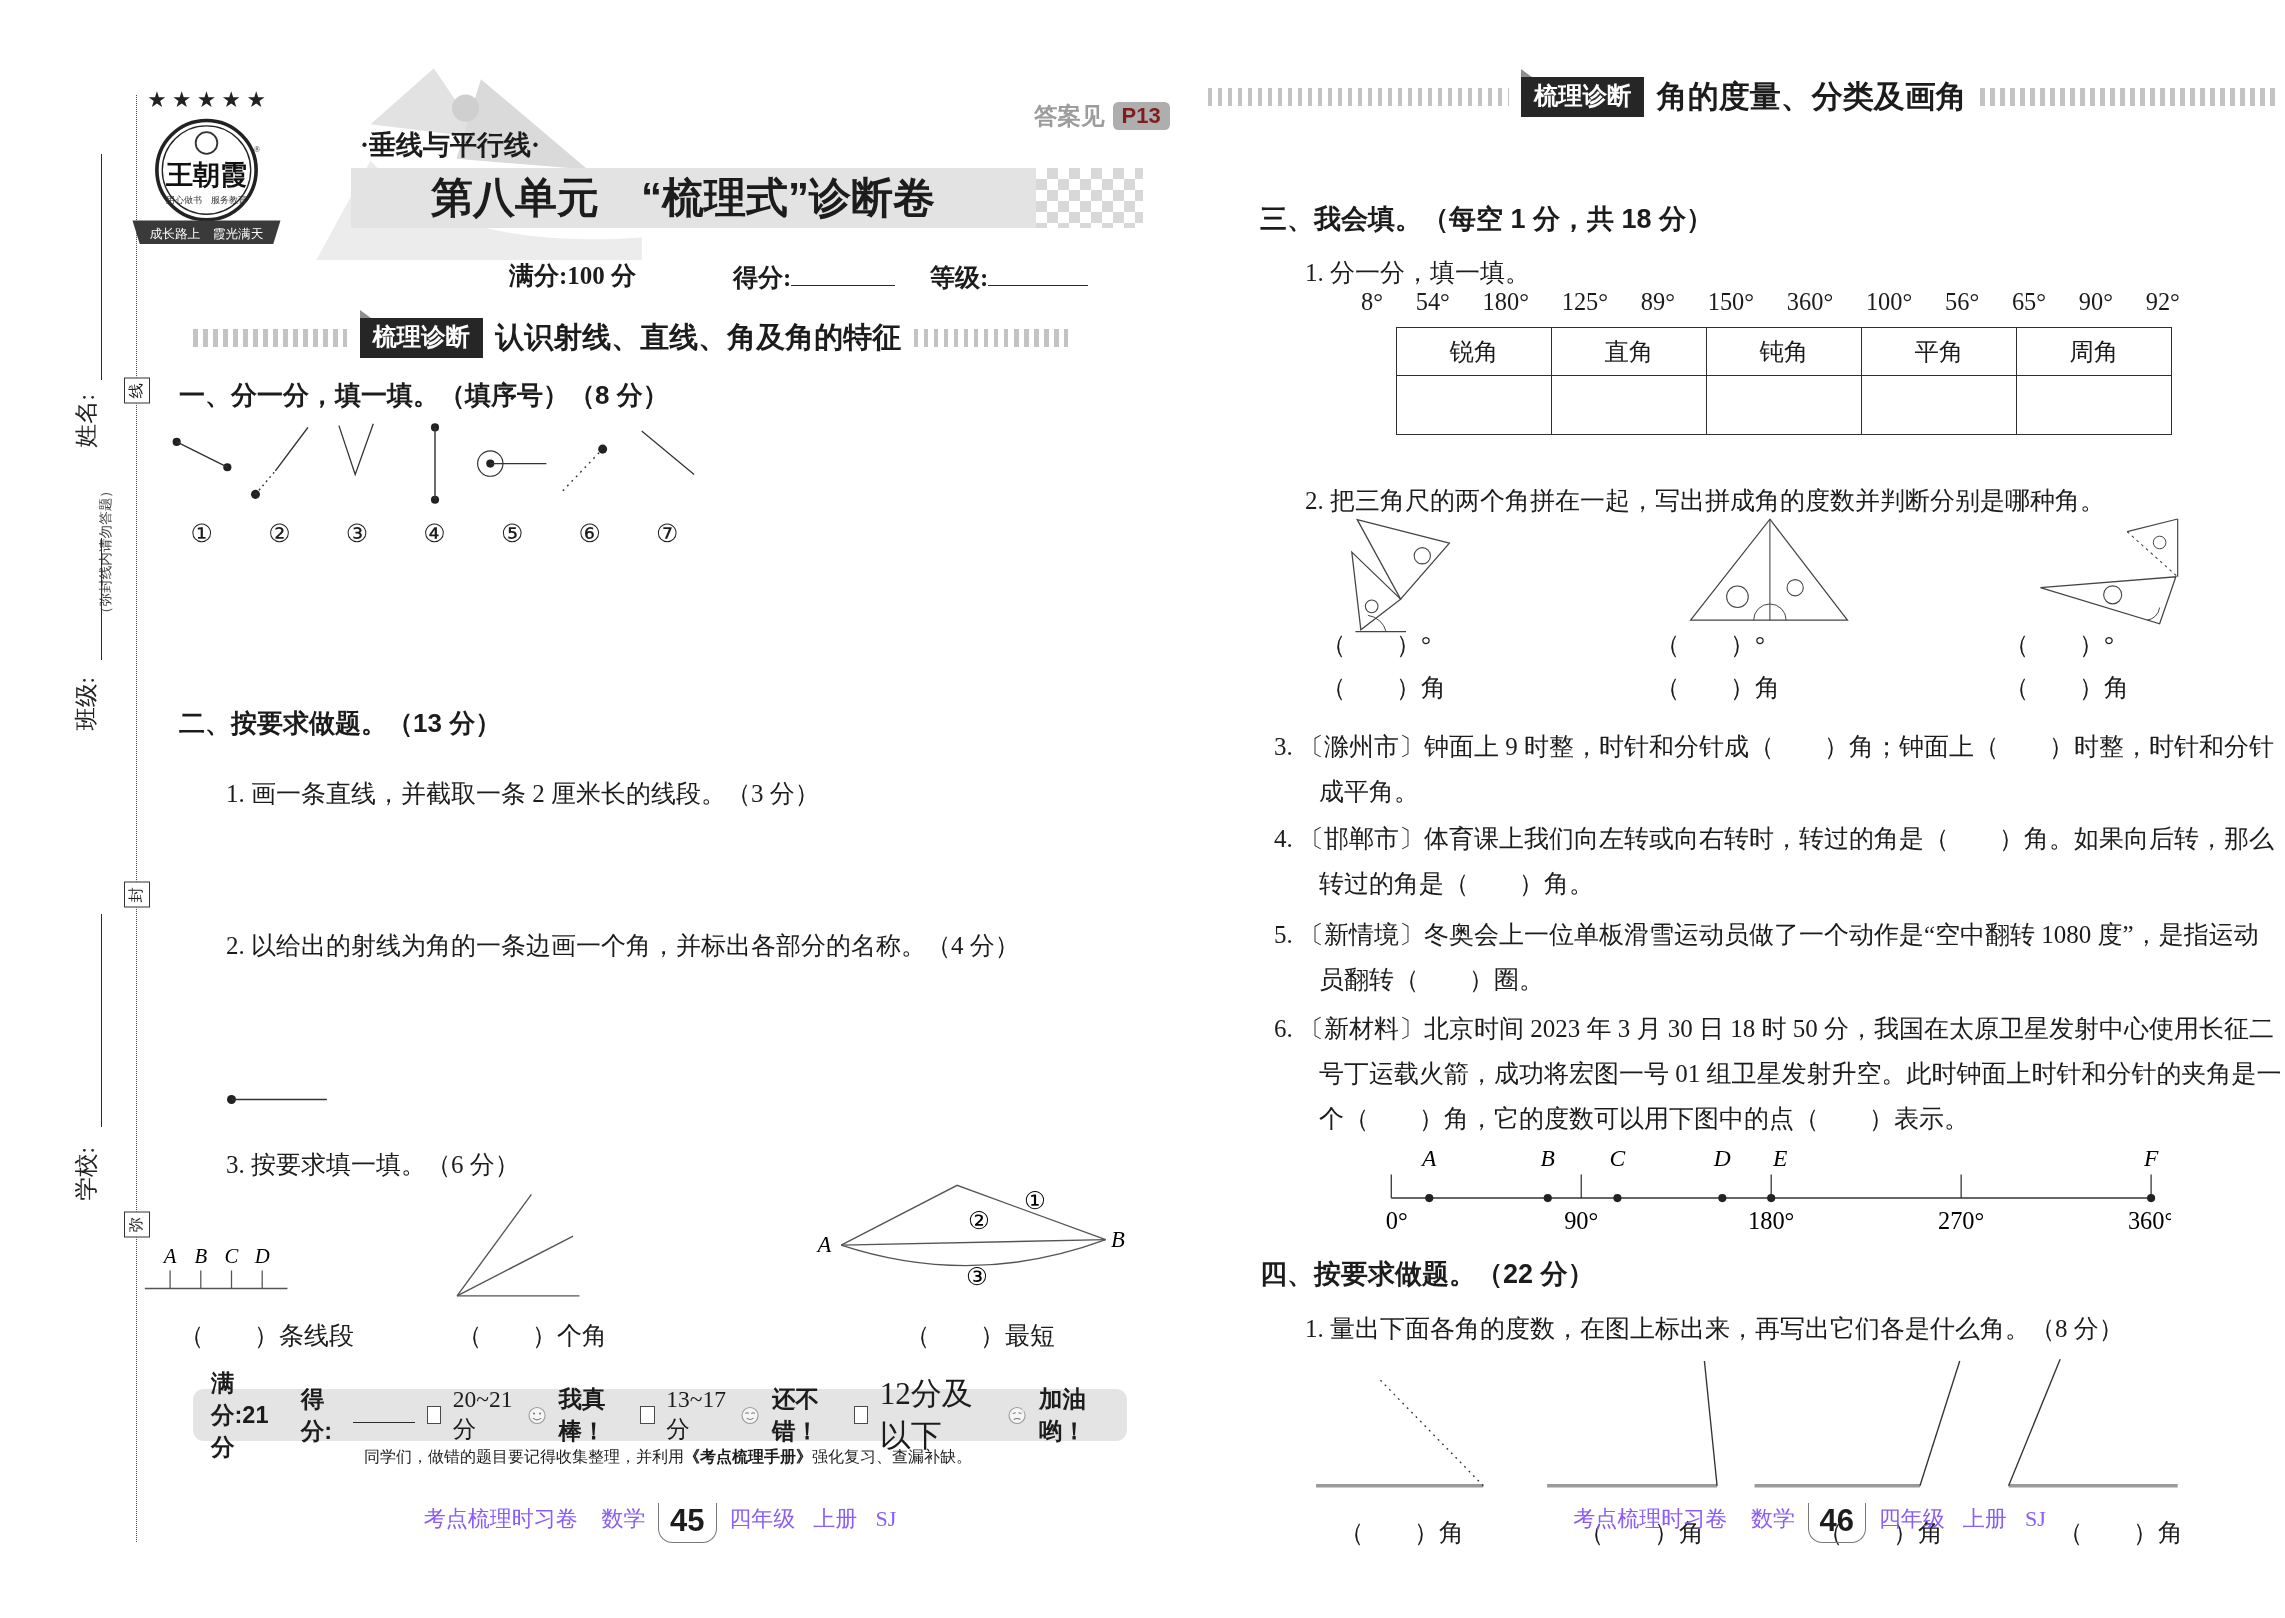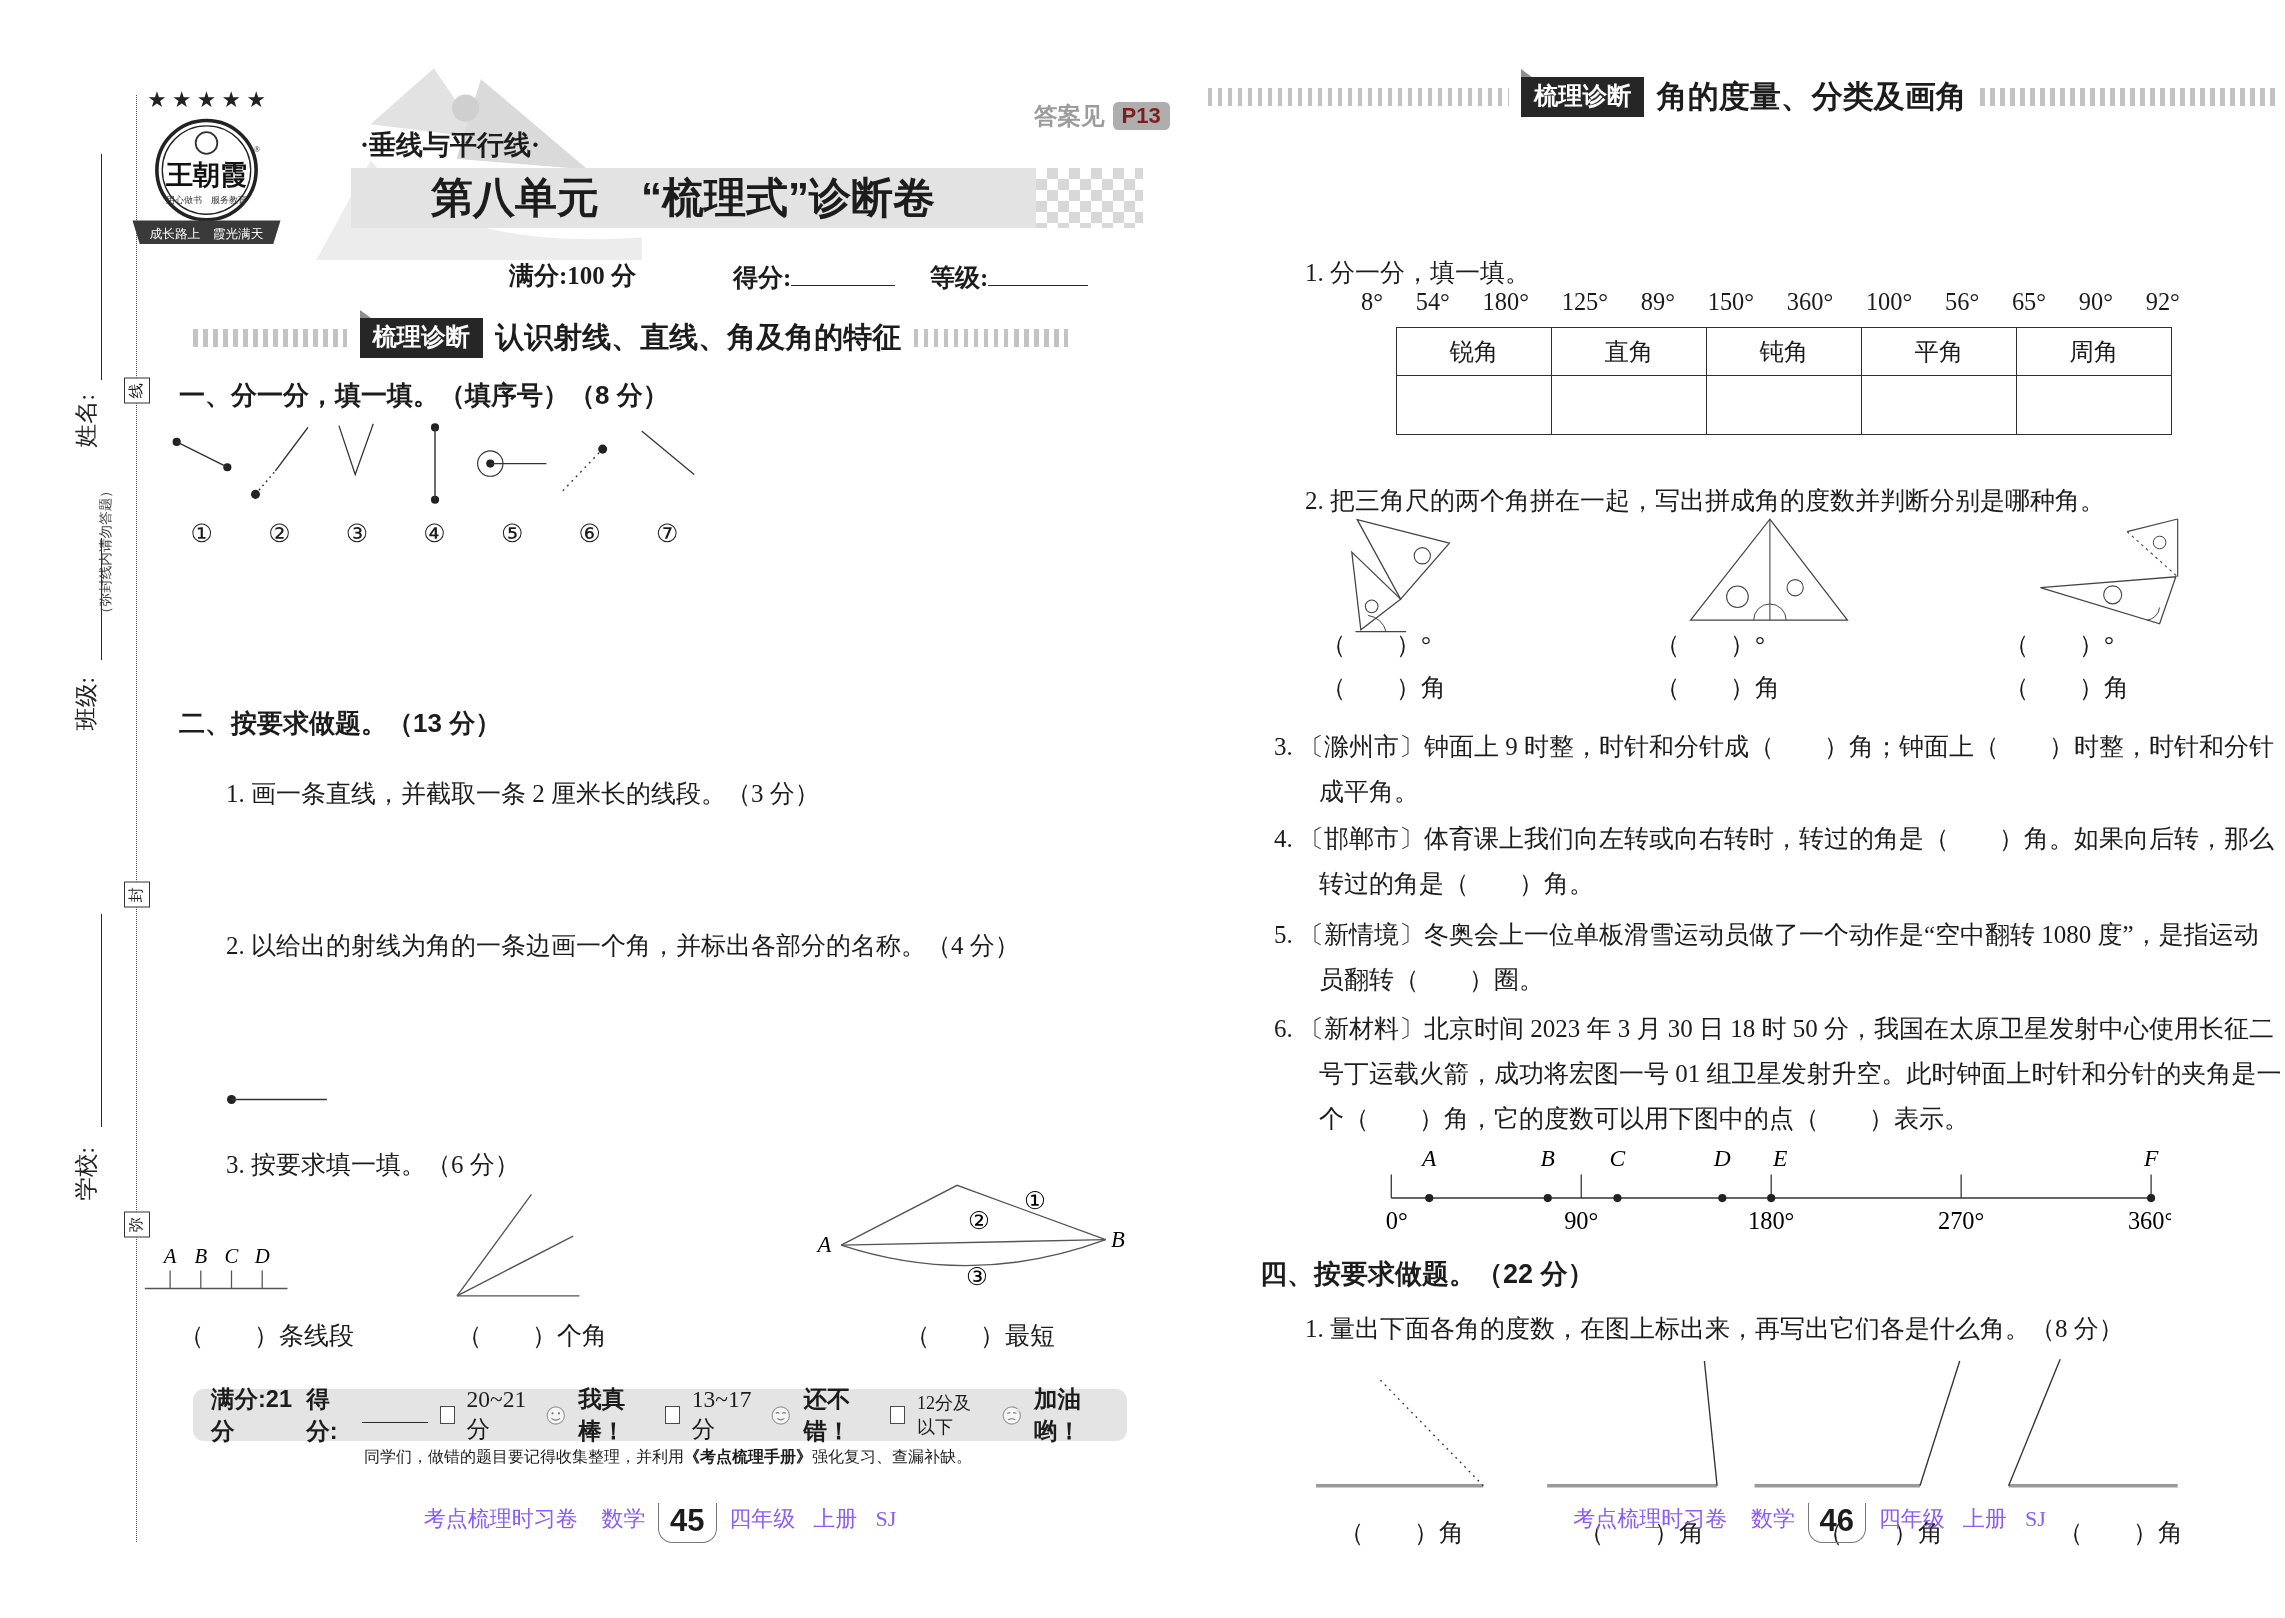--- a/index.html
+++ b/index.html
@@ -259,6 +259,7 @@
       <div class="hatch" style="flex:1;"></div>
     </div>
 
+    <div class="abs heading" style="left:1260px;top:201px;">三、我会填。（每空 1 分，共 18 分）</div>
     <div class="abs item" style="left:1305px;top:250px;">1. 分一分，填一填。</div>
 
     <div class="abs serif" style="left:1361px;top:288px;width:819px;display:flex;justify-content:space-between;font-size:24.4px;">

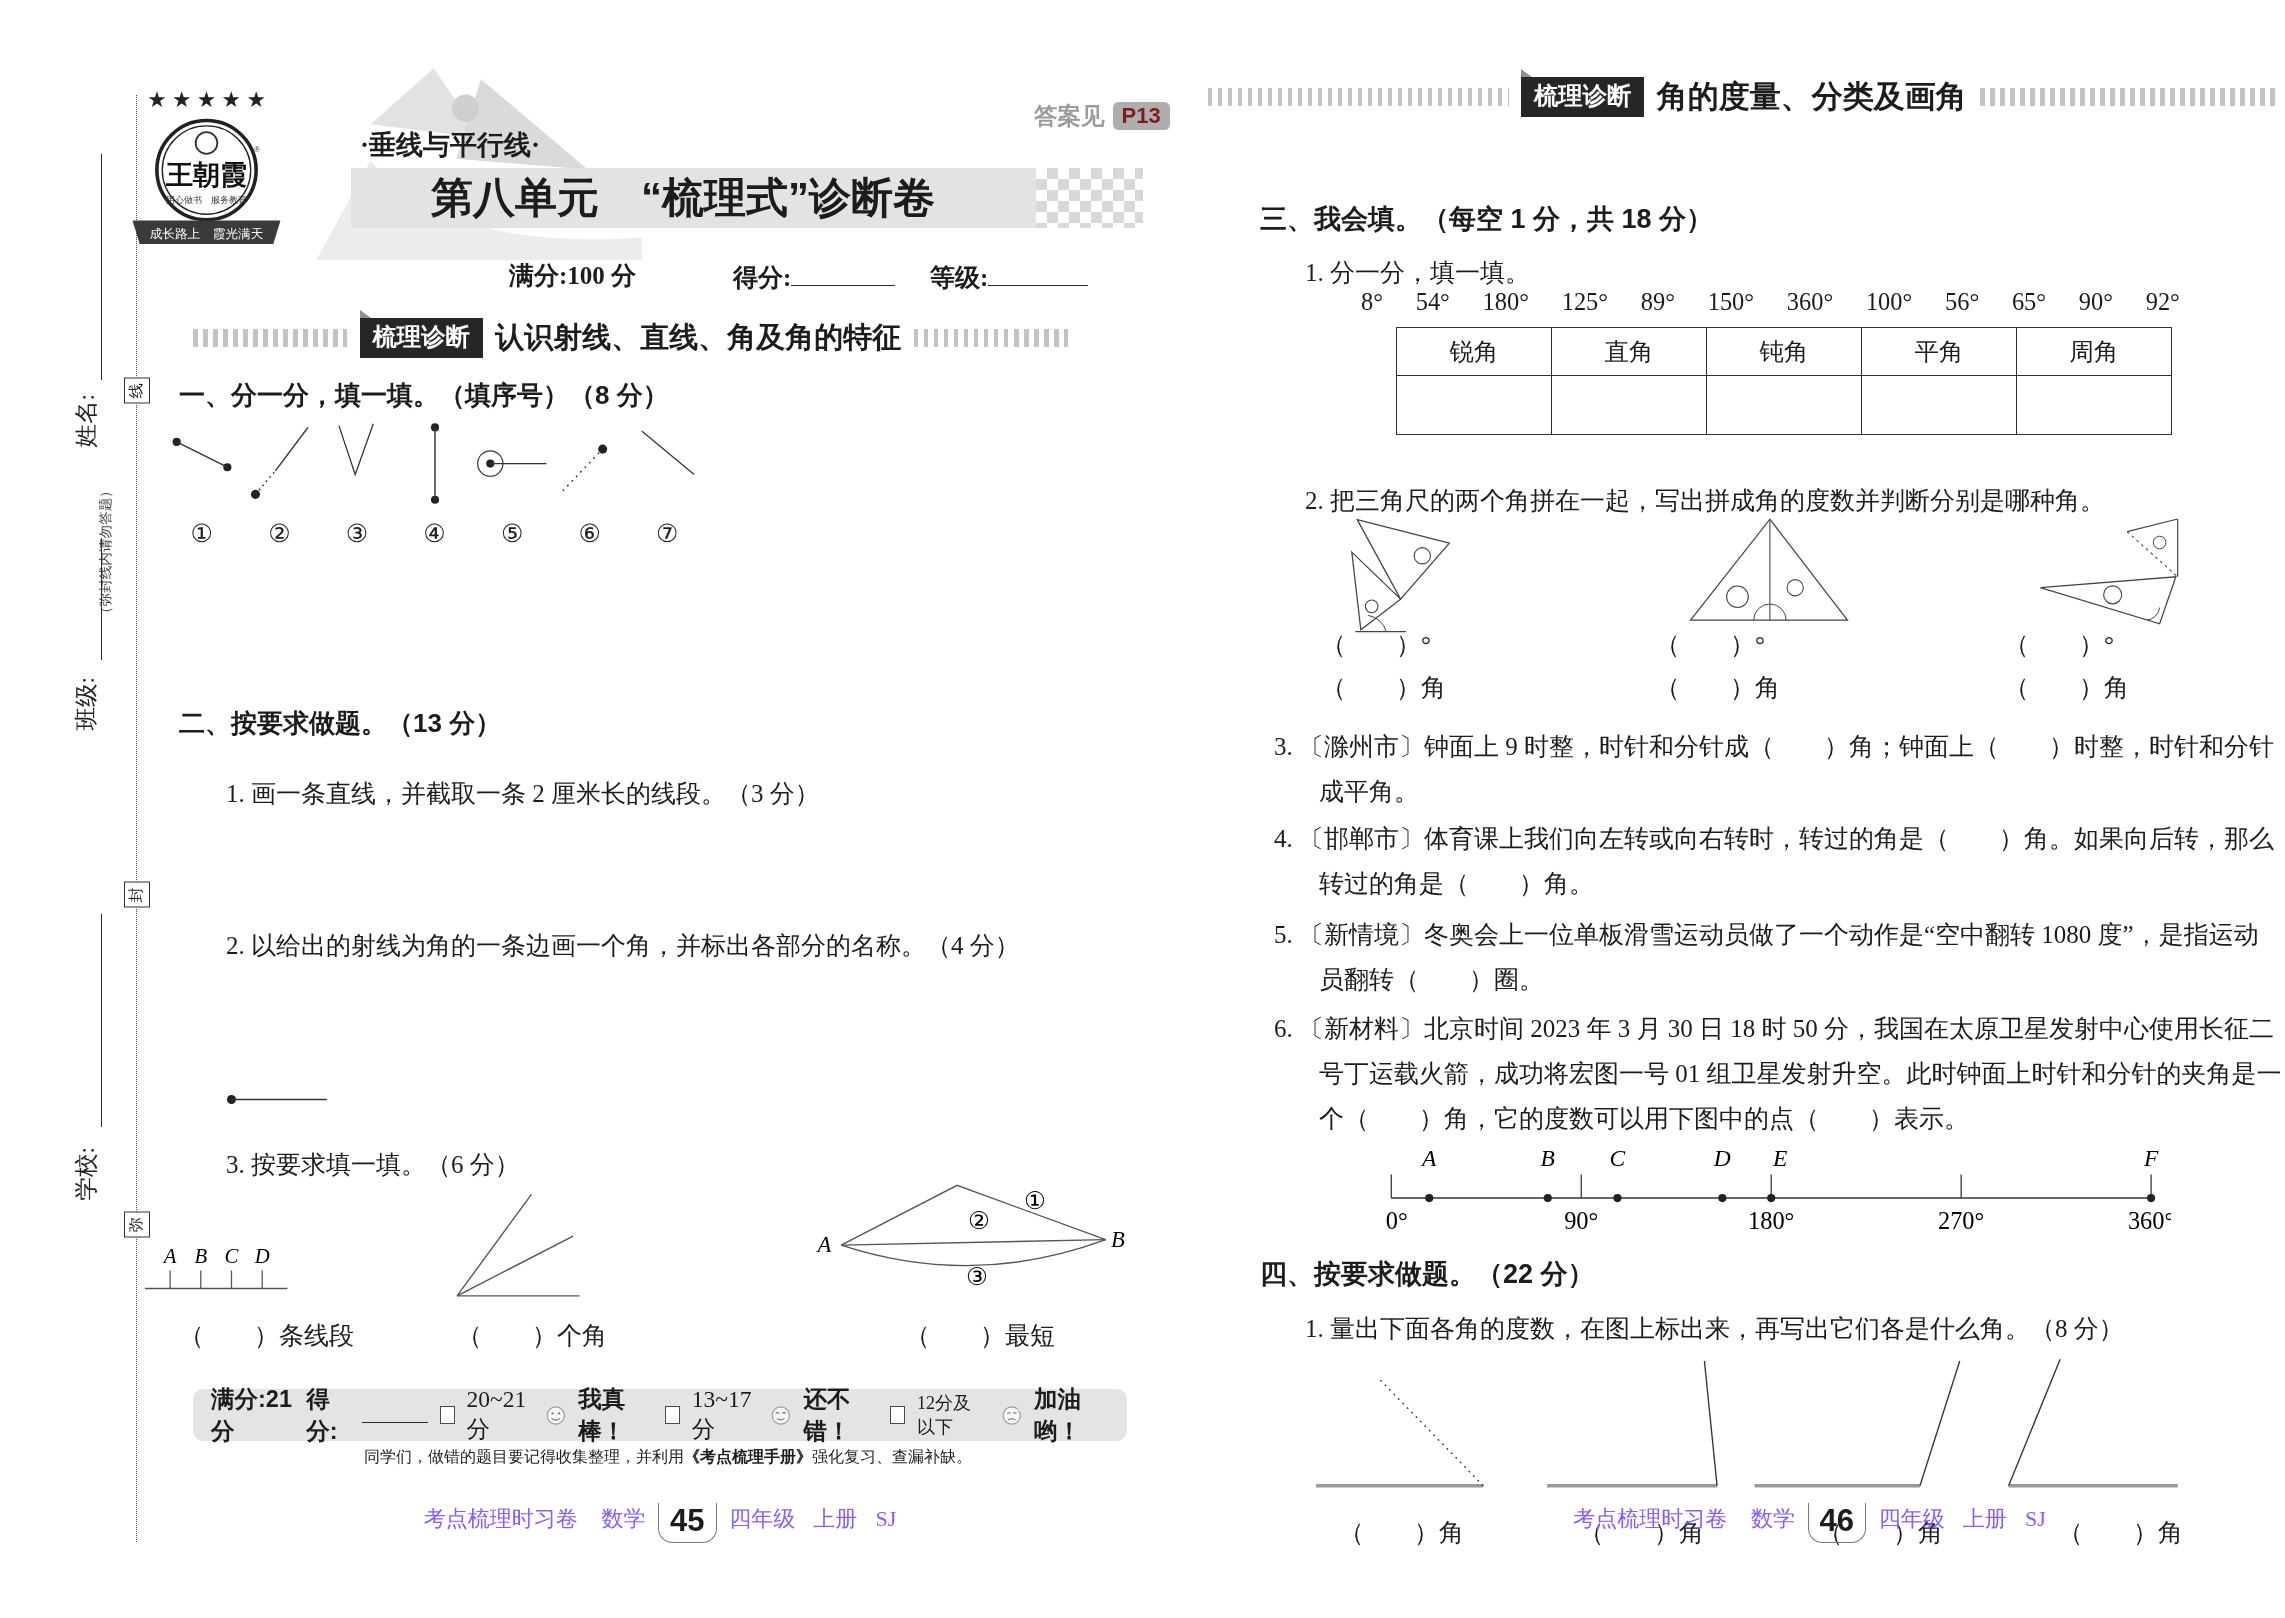--- a/index.html
+++ b/index.html
@@ -225,7 +225,7 @@
       </svg>
       <span class="serif b" style="font-size:23.5px;">还不错！</span>
       <span class="cbox"></span>
-      <span class="serif" style="font-size:18px;">12分及以下</span>
+      <span class="serif" style="font-size:31px;">12分及以下</span>
       <svg width="27" height="27" viewBox="0 0 30 30">
         <circle cx="15" cy="15" r="12" fill="#f6f6f6" stroke="#999" stroke-width="1.6"></circle>
         <line x1="8.5" y1="12" x2="13" y2="11" stroke="#777" stroke-width="1.5"></line>

